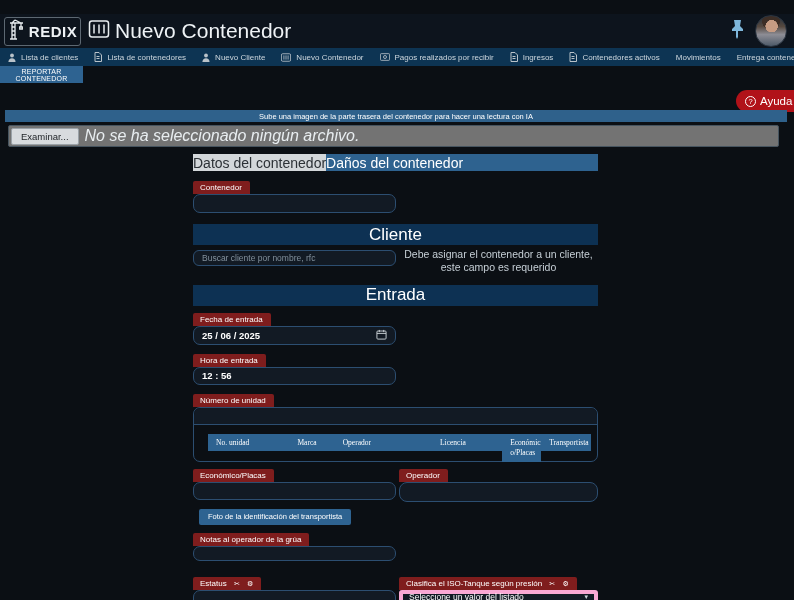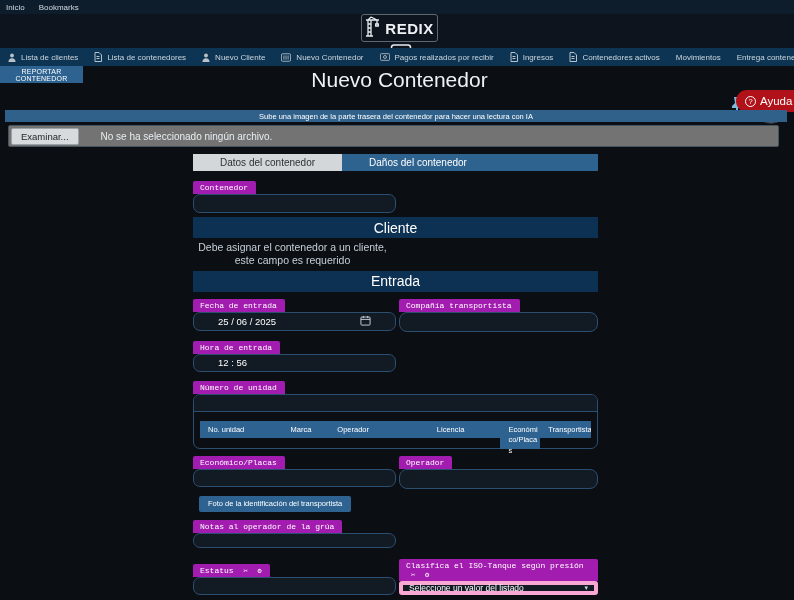--- a/index.html
+++ b/index.html
@@ -87,10 +87,6 @@
 
 <div class="app">
 
-  <div class="menubar">
-    <span class="mitem">Inicio</span>
-    <span class="mitem">Bookmarks</span>
-  </div>
 
   <div class="header">
     <div class="logo-box">

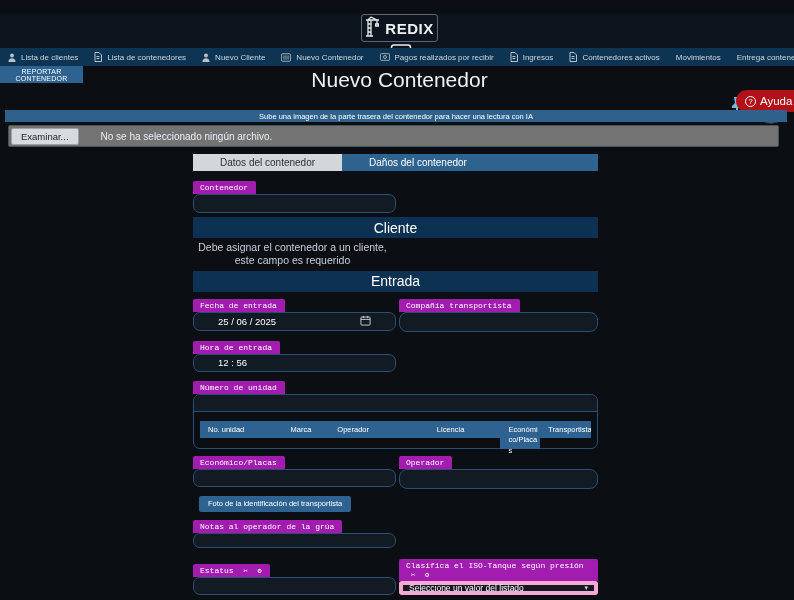--- a/index.html
+++ b/index.html
@@ -11,7 +11,7 @@
   .menubar .mitem { font-size:8px; color:#d3dbe1; cursor:default; }
 
   
-  .header { position:absolute; top:14px; left:0; right:0; height:34px; background:#0d141d; display:flex; align-items:center;flex-direction:column; }
+  .header { position:absolute; top:14px; left:0; right:0; height:34px; background:#0d141d; display:flex; align-items:center; }
   .logo-box { margin-left:4px; width:77px; height:29px; border:1px solid #5d6872; border-radius:3px; display:flex; align-items:center; justify-content:center; gap:4px; background:#0d141d; }
   .logo-text { font-size:15px; font-weight:700; letter-spacing:.5px; color:#eef2f5; }
   .title-icon { margin-left:7px; }

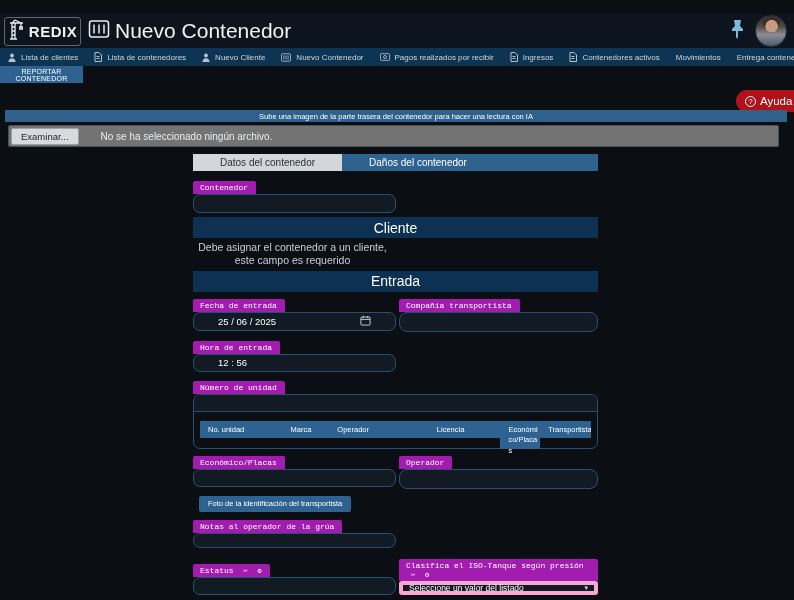--- a/index.html
+++ b/index.html
@@ -38,7 +38,7 @@
 
   .file-row { position:absolute; top:125px; left:8px; width:771px; height:22px; background:#737373; border:1px solid #46545f; border-radius:2px; display:flex; align-items:center; padding-left:2px; }
   .browse-btn { height:17px; padding:0 9px; background:#d8dbde; border:1px solid #9aa1a7; border-radius:2px; font-size:9.5px; color:#1d2125; font-family:inherit; cursor:default; }
-  .file-text { margin-left:22px; font-size:10px; color:#e8edf0; }
+  .file-text { margin-left:6px; font-size:16px; color:#e8edf0;font-style:italic; }
 
   
   .form-col { position:absolute; left:193px; top:154px; width:405px; }

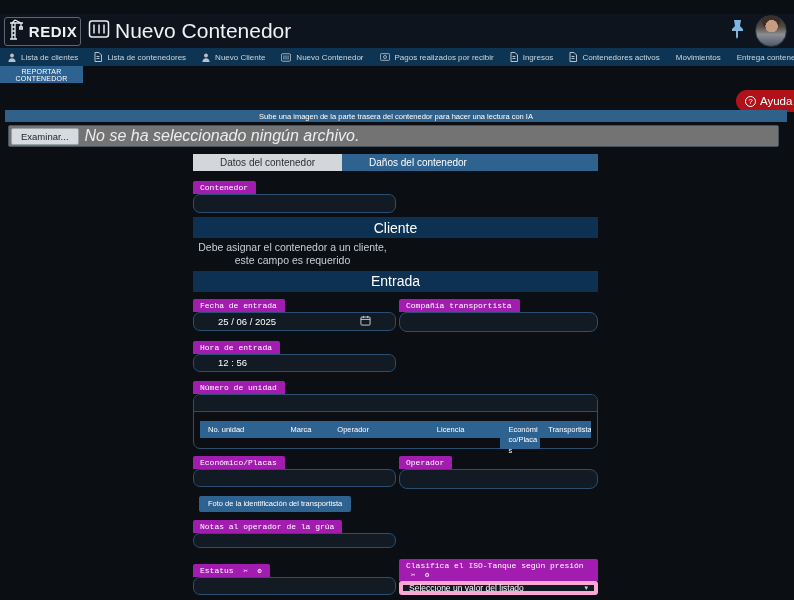--- a/index.html
+++ b/index.html
@@ -43,7 +43,7 @@
   
   .form-col { position:absolute; left:193px; top:154px; width:405px; }
   .tabbar { height:17px; background:#2e628f; display:flex; }
-  .tab { font-size:10px; display:flex; align-items:center; padding:0 27px; cursor:default; }
+  .tab { font-size:14px; display:flex; align-items:center; padding:0 0; cursor:default; }
   .tab.active { background:#d3d7da; color:#2c3136; }
   .tab.inactive { color:#fff; }
 

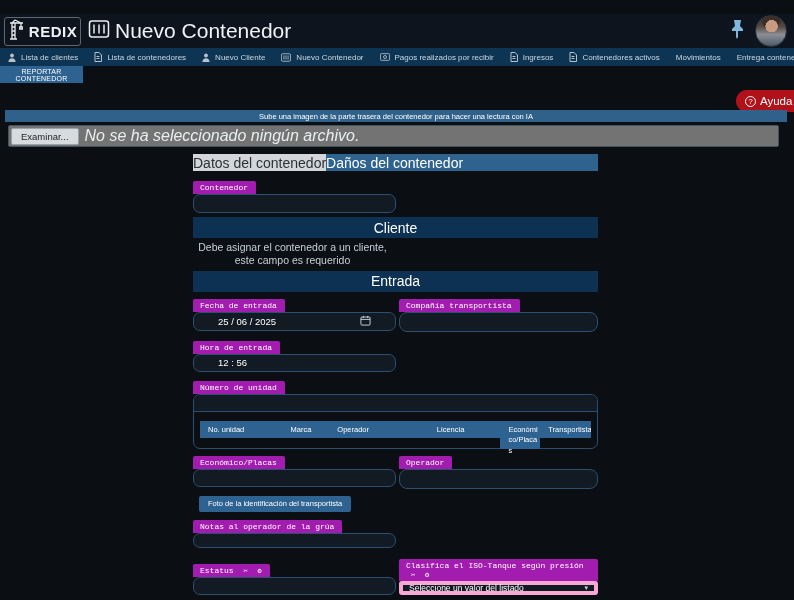--- a/index.html
+++ b/index.html
@@ -47,7 +47,7 @@
   .tab.active { background:#d3d7da; color:#2c3136; }
   .tab.inactive { color:#fff; }
 
-  .chip { display:inline-block; background:#a21caf; color:#fff; font-size:8px; padding:2px 8px 2px 7px; border-radius:2px 2px 0 0;font-family:Liberation Mono, monospace; }
+  .chip { display:inline-block; background:#7f1d1d; color:#fff; font-size:8px; padding:2px 8px 2px 7px; border-radius:2px 2px 0 0; }
   .chip .cicon { font-size:7px; margin-left:5px; cursor:default; }
   .input { background:#121a24; border:1px solid #2c4e71; border-radius:7px; color:#fff; font-size:9.5px; display:flex; align-items:center; padding:0 24px; }
   input.tinput { background:#121a24; border:1px solid #2c4e71; border-radius:6px; color:#fff; font-size:8.5px; padding:0 8px; font-family:inherit; width:203px; height:16px; }

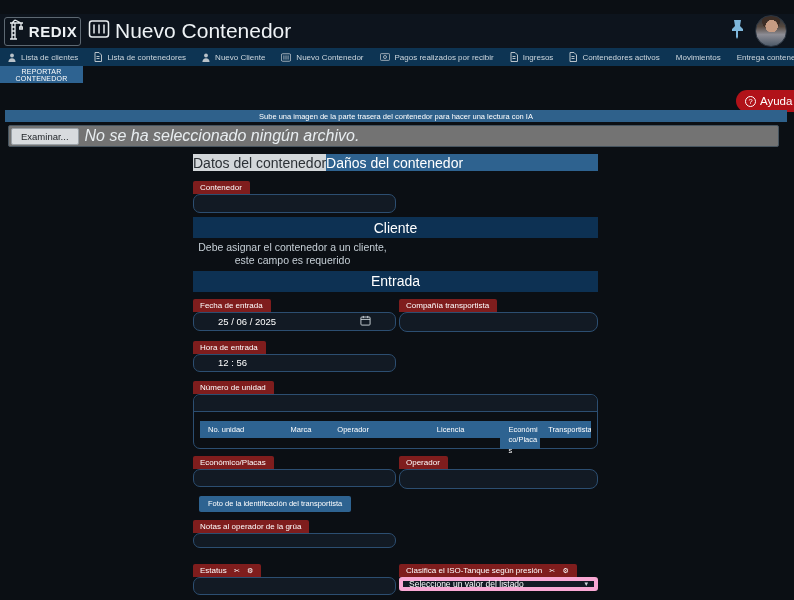--- a/index.html
+++ b/index.html
@@ -53,7 +53,7 @@
   input.tinput { background:#121a24; border:1px solid #2c4e71; border-radius:6px; color:#fff; font-size:8.5px; padding:0 8px; font-family:inherit; width:203px; height:16px; }
   input.tinput::placeholder { color:#82909c; }
 
-  .section-header { height:21px; background:#0d3153; color:#fff; font-size:14px; display:flex; align-items:center; justify-content:center; margin-top:4px; }
+  .section-header { height:21px; background:#0d3153; color:#fff; font-size:17px; display:flex; align-items:center; justify-content:center; margin-top:11px; }
 
   .row { display:flex; gap:3px; }
   .col-l { width:203px; }

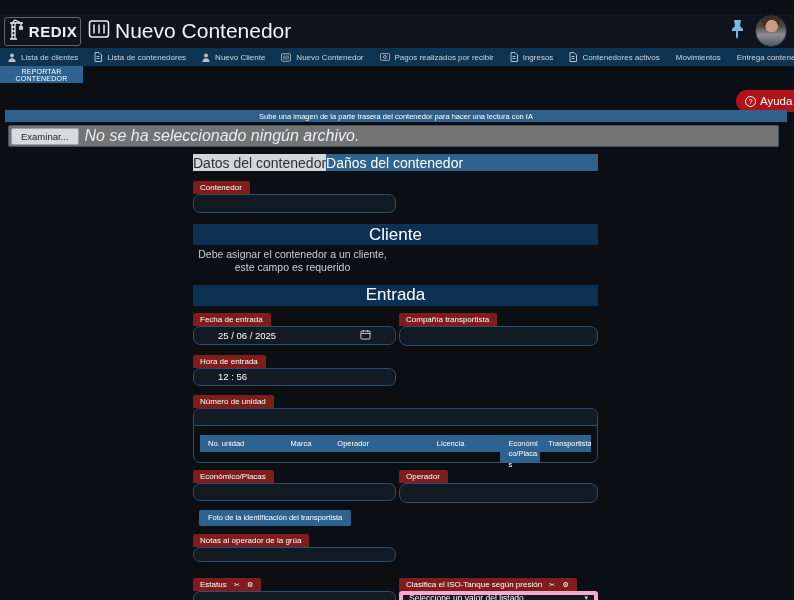--- a/index.html
+++ b/index.html
@@ -215,6 +215,9 @@
     <div class="section-header">Cliente</div>
 
     <div class="row mt2">
+      <div class="col-l">
+        <input class="tinput" type="text" placeholder="Buscar cliente por nombre, rfc" style="">
+      </div>
       <div class="col-r">
         <div class="note">Debe asignar el contenedor a un cliente, este campo es requerido</div>
       </div>

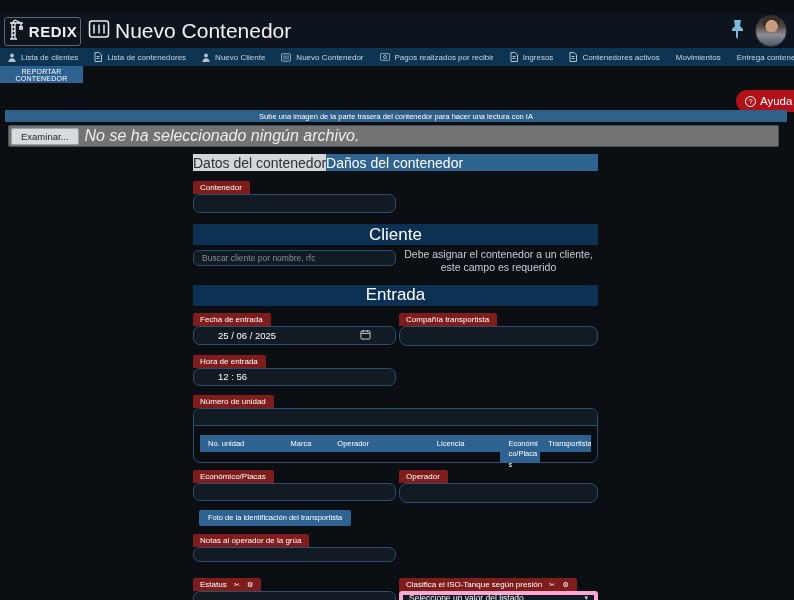--- a/index.html
+++ b/index.html
@@ -238,10 +238,6 @@
           </span>
         </div>
       </div>
-      <div class="col-r">
-        <span class="chip">Compañía transportista</span>
-        <div class="input h20"></div>
-      </div>
     </div>
 
     <div class="mt4">

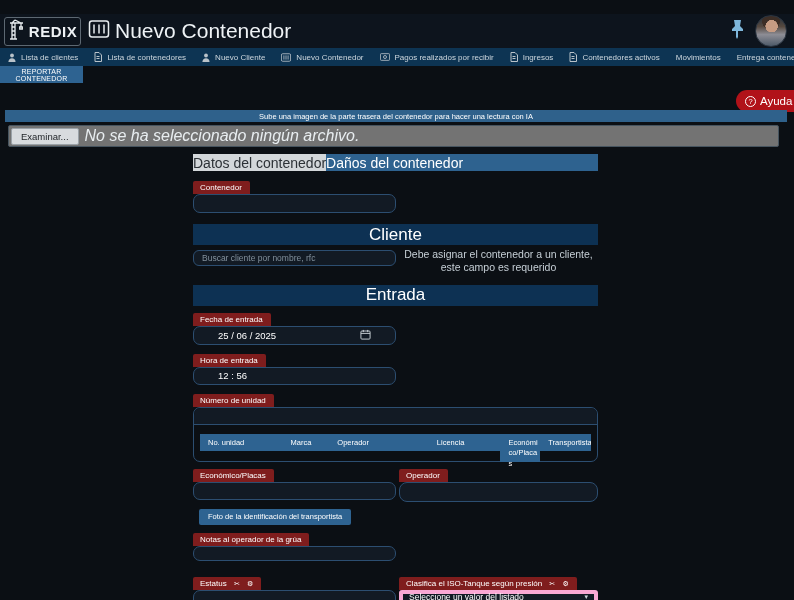--- a/index.html
+++ b/index.html
@@ -49,7 +49,7 @@
 
   .chip { display:inline-block; background:#7f1d1d; color:#fff; font-size:8px; padding:2px 8px 2px 7px; border-radius:2px 2px 0 0; }
   .chip .cicon { font-size:7px; margin-left:5px; cursor:default; }
-  .input { background:#121a24; border:1px solid #2c4e71; border-radius:7px; color:#fff; font-size:9.5px; display:flex; align-items:center; padding:0 24px; }
+  .input { background:#121a24; border:1px solid #2c4e71; border-radius:7px; color:#fff; font-size:9.5px; display:flex; align-items:center; padding:0 8px;font-weight:bold; }
   input.tinput { background:#121a24; border:1px solid #2c4e71; border-radius:6px; color:#fff; font-size:8.5px; padding:0 8px; font-family:inherit; width:203px; height:16px; }
   input.tinput::placeholder { color:#82909c; }
 

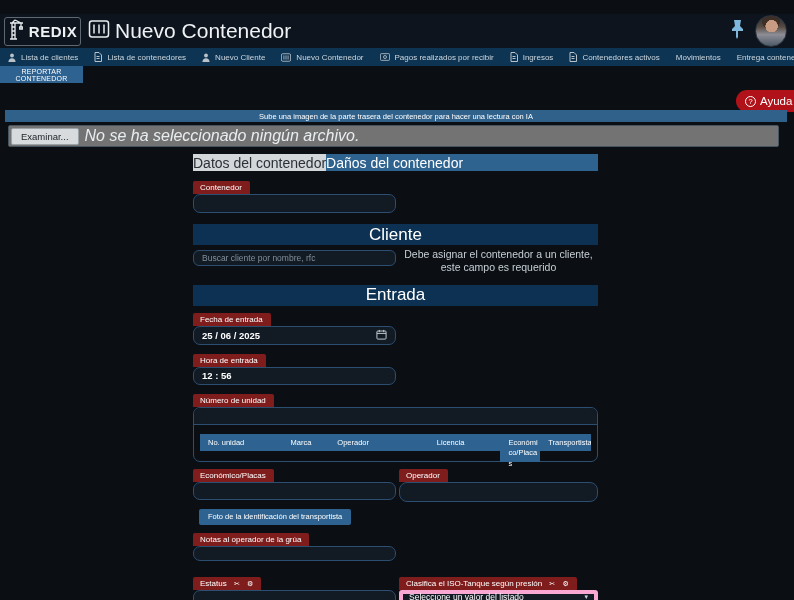--- a/index.html
+++ b/index.html
@@ -71,7 +71,7 @@
 
   .table-wrap { border:1px solid #2c4e71; border-radius:7px; height:55px; overflow:visible; }
   .unit-input { height:17px; border-bottom:1px solid #2c4e71; border-radius:7px 7px 0 0; background:#121a24; }
-  .thead { display:flex; margin:9px 6px 0 6px; align-items:flex-start; }
+  .thead { display:flex; margin:9px 6px 0 14px; align-items:flex-start;font-family:Liberation Serif, serif; }
   .th { background:#2e6391; color:#fff; font-size:7.5px; height:17px; padding:4px 0 0 8px; overflow:hidden; }
   .th1{width:65px;} .th2{width:65px;text-align:center;} .th3{width:100px;} .th4{width:72px;} .th6{width:51px;}
   .th-econ { width:40px; height:28px; line-height:1.4; overflow-wrap:anywhere; overflow:visible; }

